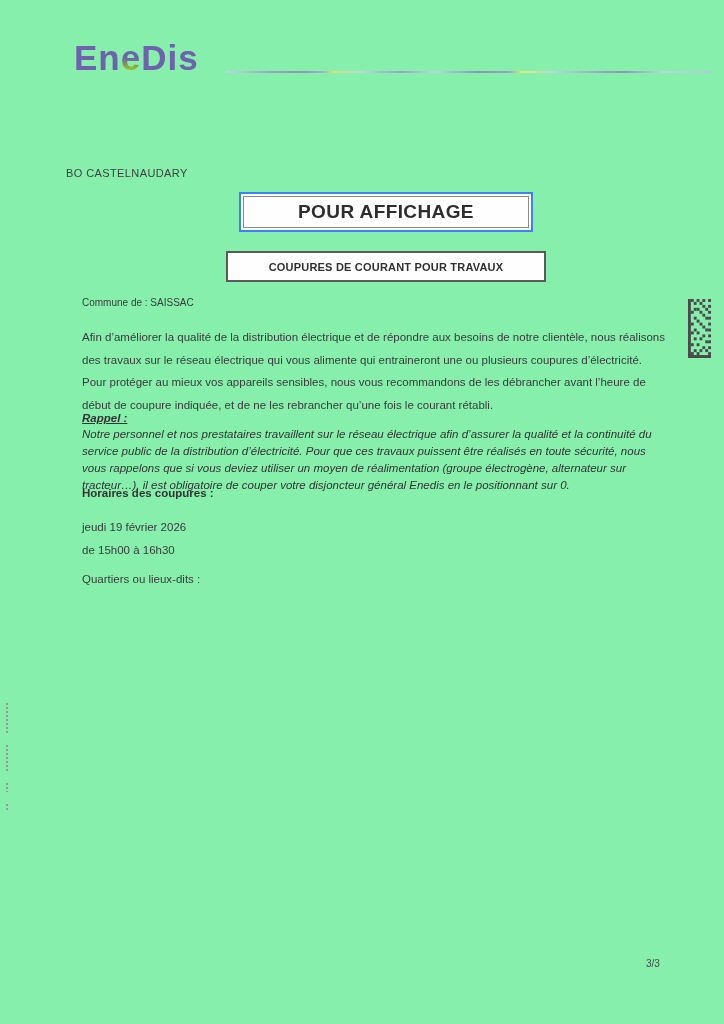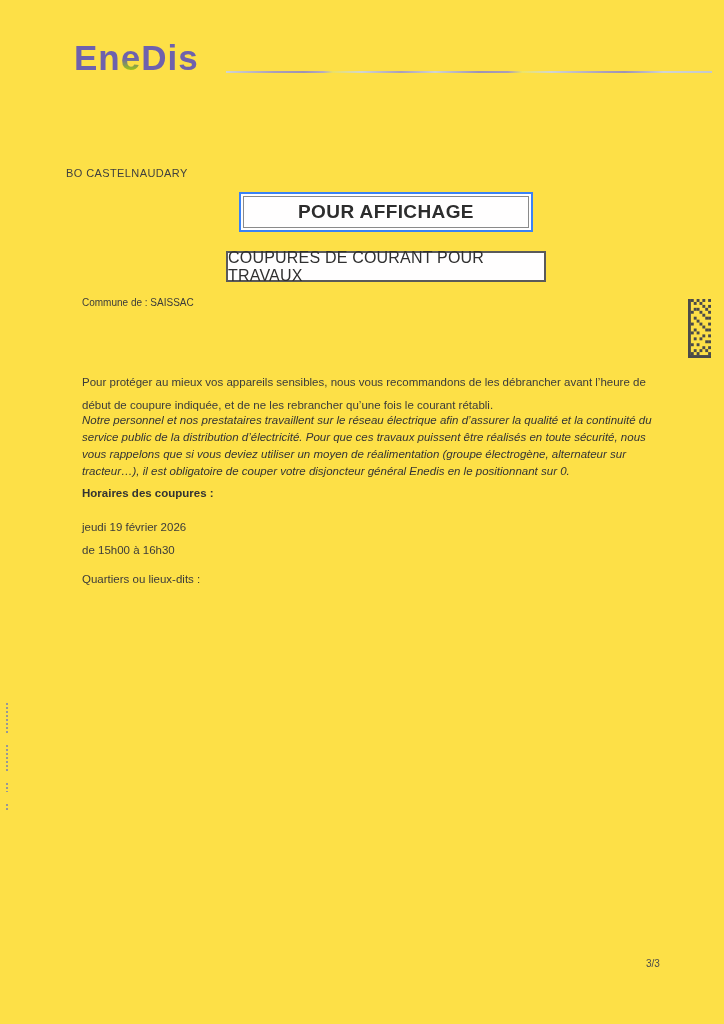--- a/index.html
+++ b/index.html
@@ -7,7 +7,7 @@
   body { font-family:"Liberation Sans", sans-serif; color:#3b3b3b; }
   .page {
     position:relative; width:724px; height:1024px; margin:0 auto;
-    background:#fde047; overflow:hidden;
+    background:#86efac; overflow:hidden;
   }
 
   

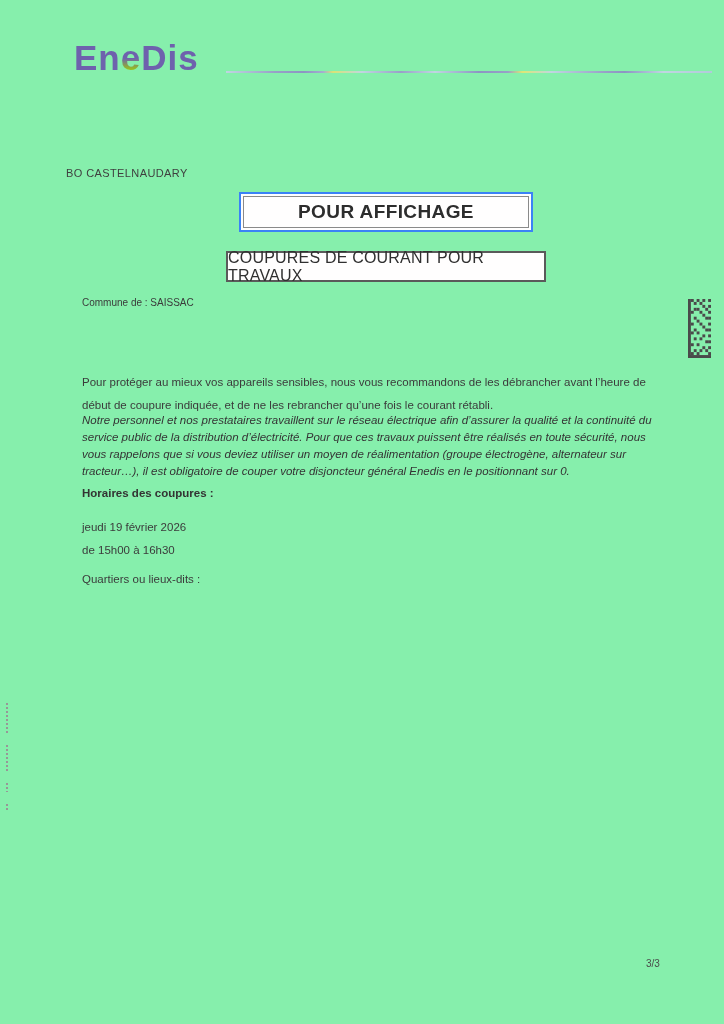--- a/index.html
+++ b/index.html
@@ -48,7 +48,7 @@
     border:2px solid #5a5a5a; display:flex; align-items:center; justify-content:center;
     background:#fffefe;
   }
-  .title-sub { font-size:16px; font-weight:400; color:#303030; letter-spacing:.2px; }
+  .title-sub { font-size:11px; font-weight:700; color:#303030; letter-spacing:.2px; }
 
   .commune { position:absolute; left:82px; top:297px; font-size:10px; }
 

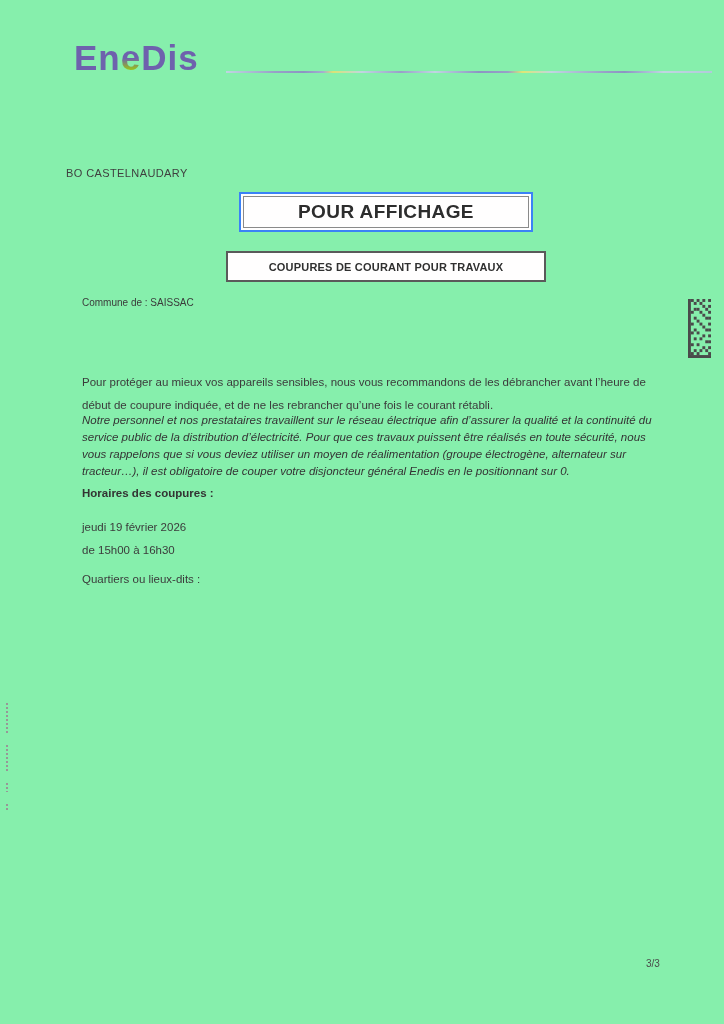--- a/index.html
+++ b/index.html
@@ -103,6 +103,7 @@
 
   <div class="commune">Commune de : SAISSAC</div>
 
+  <p class="para para1">Afin d’améliorer la qualité de la distribution électrique et de répondre aux besoins de notre clientèle, nous réalisons des travaux sur le réseau électrique qui vous alimente qui entraineront une ou plusieurs coupures d’électricité.</p>
   <p class="para para2">Pour protéger au mieux vos appareils sensibles, nous vous recommandons de les débrancher avant l’heure de début de coupure indiquée, et de ne les rebrancher qu’une fois le courant rétabli.</p>
 
   <div class="rappel">

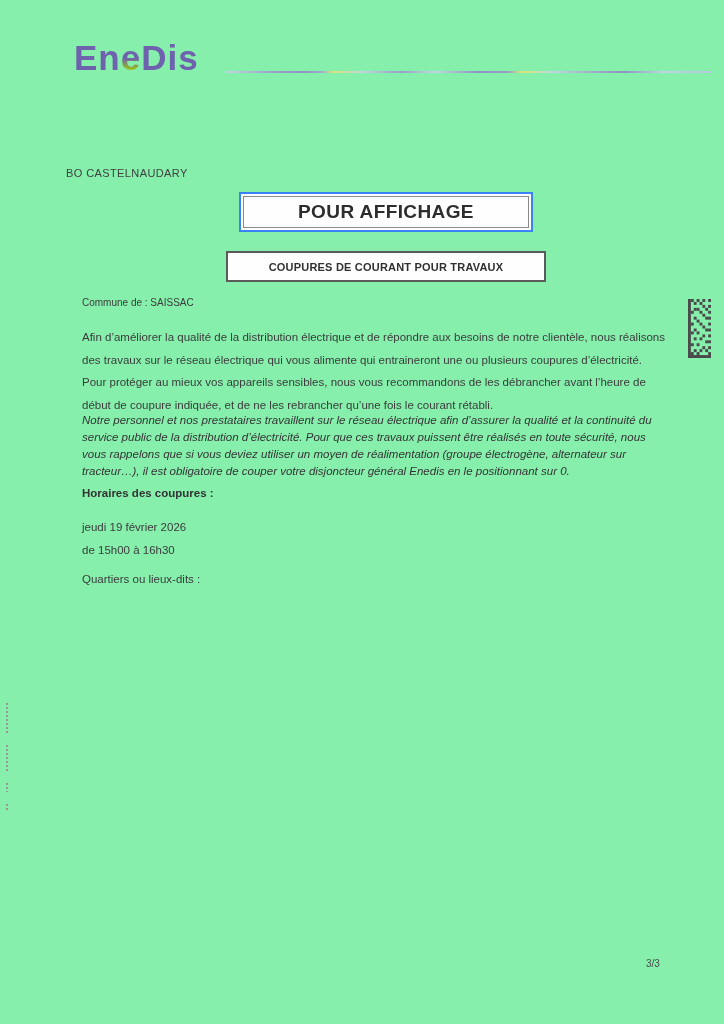--- a/index.html
+++ b/index.html
@@ -107,6 +107,7 @@
   <p class="para para2">Pour protéger au mieux vos appareils sensibles, nous vous recommandons de les débrancher avant l’heure de début de coupure indiquée, et de ne les rebrancher qu’une fois le courant rétabli.</p>
 
   <div class="rappel">
+    <span class="rappel-label">Rappel :</span>
     <span class="rappel-body">Notre personnel et nos prestataires travaillent sur le réseau électrique afin d’assurer la qualité et la continuité du service public de la distribution d’électricité. Pour que ces travaux puissent être réalisés en toute sécurité, nous vous rappelons que si vous deviez utiliser un moyen de réalimentation (groupe électrogène, alternateur sur tracteur…), il est obligatoire de couper votre disjoncteur général Enedis en le positionnant sur 0.</span>
   </div>
 

